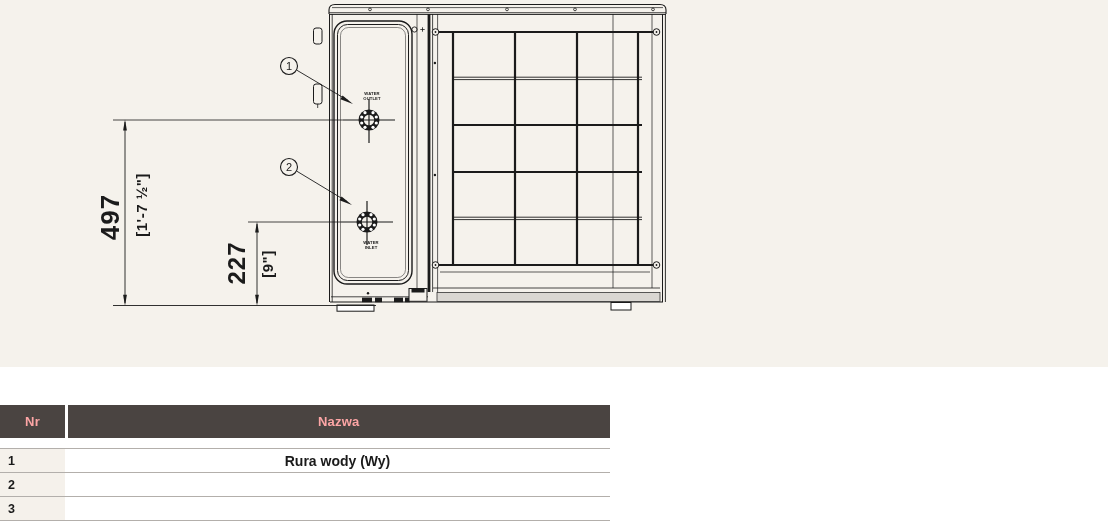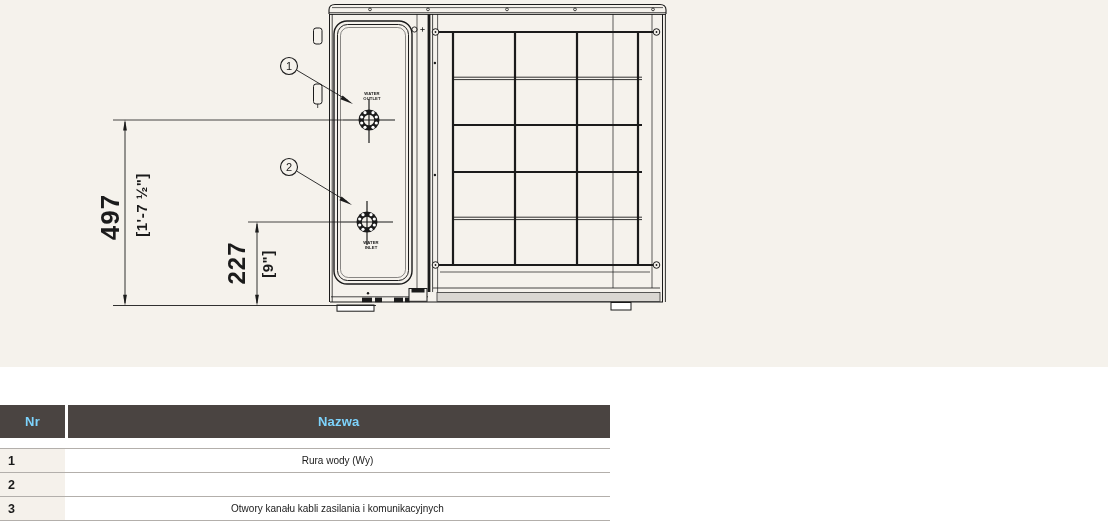--- a/index.html
+++ b/index.html
@@ -19,7 +19,7 @@
   
   .spec-table{position:absolute;left:0;top:405px;width:610px;}
   .spec-header{display:flex;height:33px;background:#ffffff;}
-  .spec-header .hcell{background:#4a4441;color:#7dd3fc;font-size:13px;font-weight:bold;
+  .spec-header .hcell{background:#4a4441;color:#fca5a5;font-size:13px;font-weight:bold;
       display:flex;align-items:center;justify-content:center;letter-spacing:.2px;}
   .spec-header .h-nr{width:65px;}
   .spec-header .h-gap{width:2.5px;background:#ffffff;}

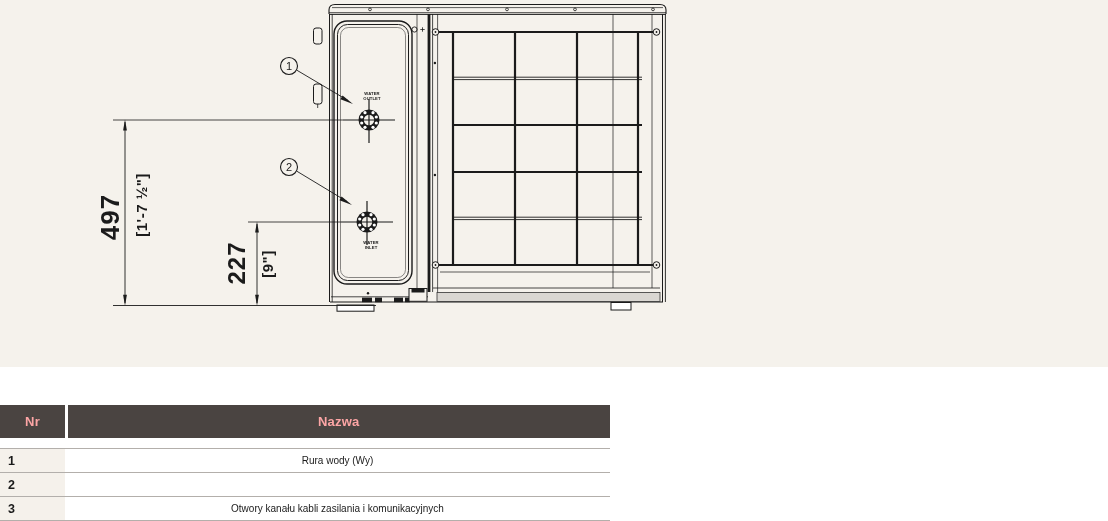--- a/index.html
+++ b/index.html
@@ -29,7 +29,7 @@
   .spec-row .c-nr{width:65px;background:#f5f1eb;display:flex;align-items:center;
       padding-left:8px;box-sizing:border-box;font-size:12.5px;font-weight:bold;}
   .spec-row .c-nazwa{flex:1;display:flex;align-items:center;justify-content:center;
-      font-size:10px;font-weight:normal;}
+      font-size:14px;font-weight:bold;}
 </style>
 </head>
 <body>

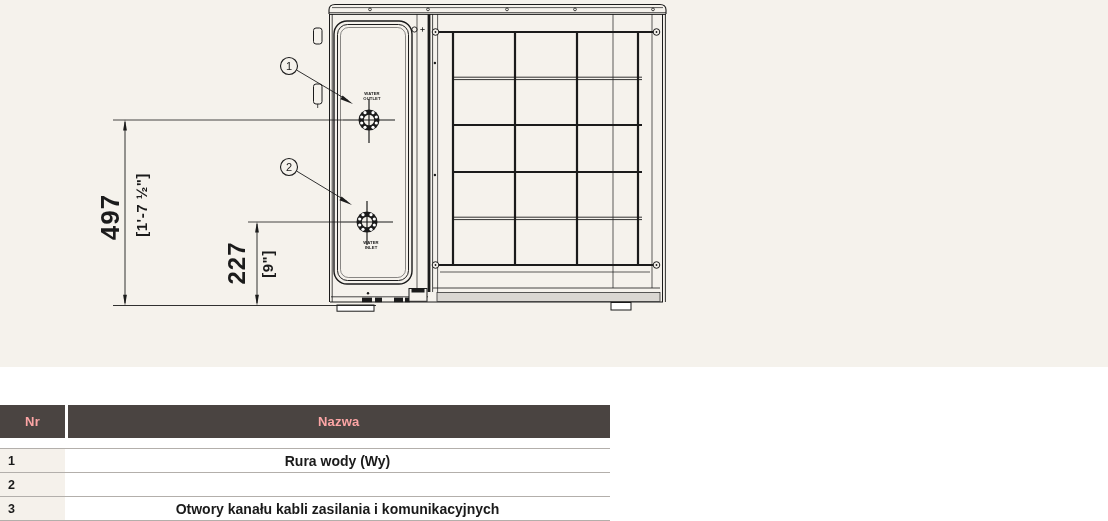--- a/index.html
+++ b/index.html
@@ -232,7 +232,6 @@
       </div>
       <div class="spec-row">
         <div class="c-nr">3</div>
-        <div class="c-nazwa">Otwory kanału kabli zasilania i komunikacyjnych</div>
       </div>
     </div>
   </div>

